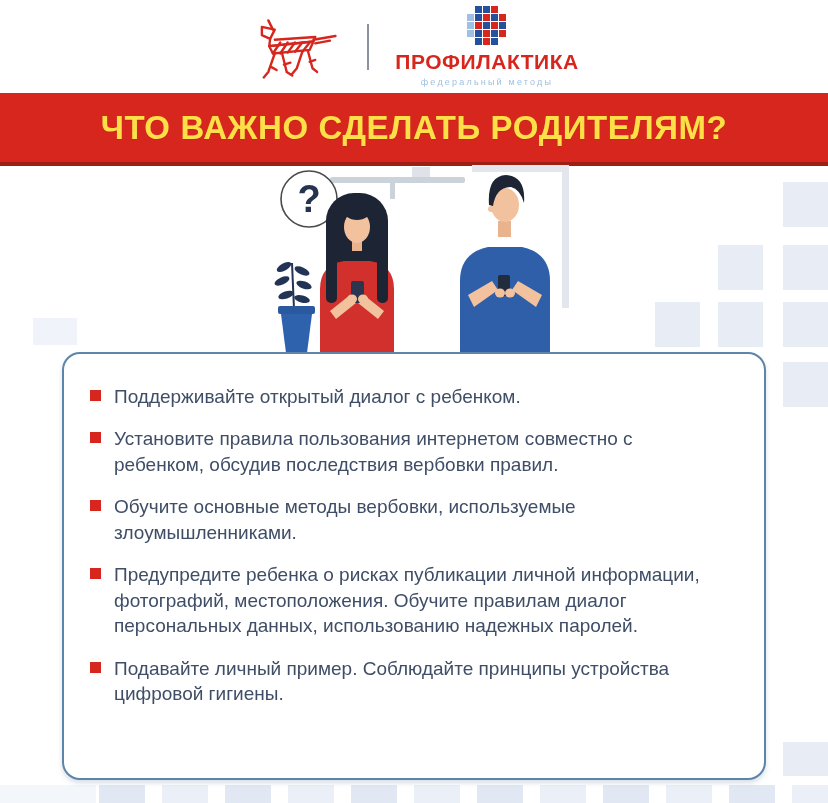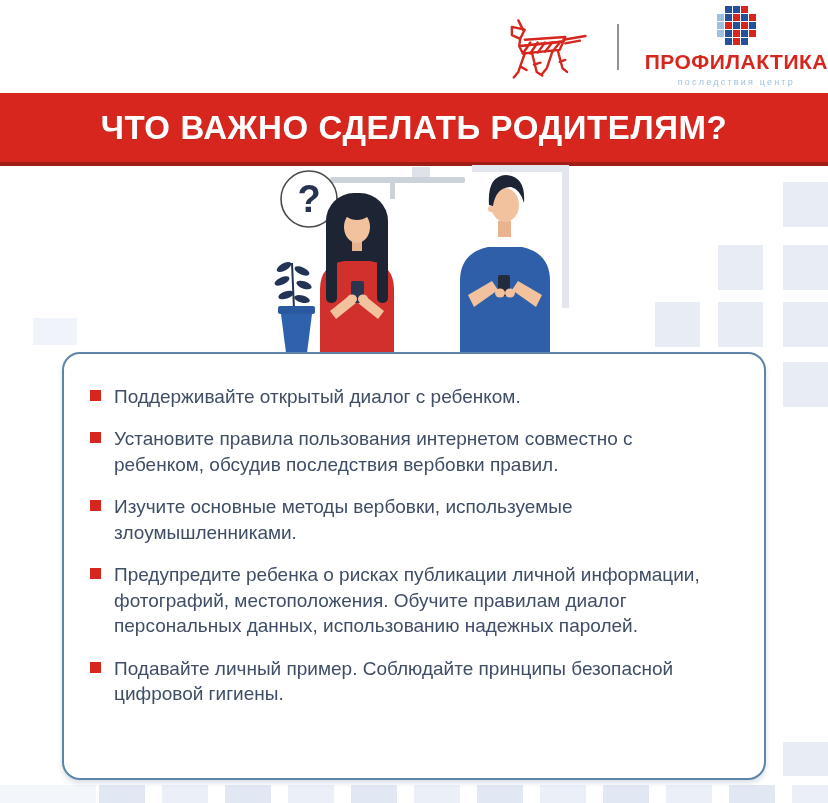--- a/index.html
+++ b/index.html
@@ -11,7 +11,7 @@
   
   .header{
     position:absolute;top:0;left:0;width:828px;height:93px;
-    display:flex;align-items:center;justify-content:flex-end;gap:26px;
+    display:flex;align-items:center;justify-content:center;gap:26px;
   }
   .horse{width:92px;height:74px;margin-top:2px;}
   .hdr-divider{width:2px;height:46px;background:#8d939c;}

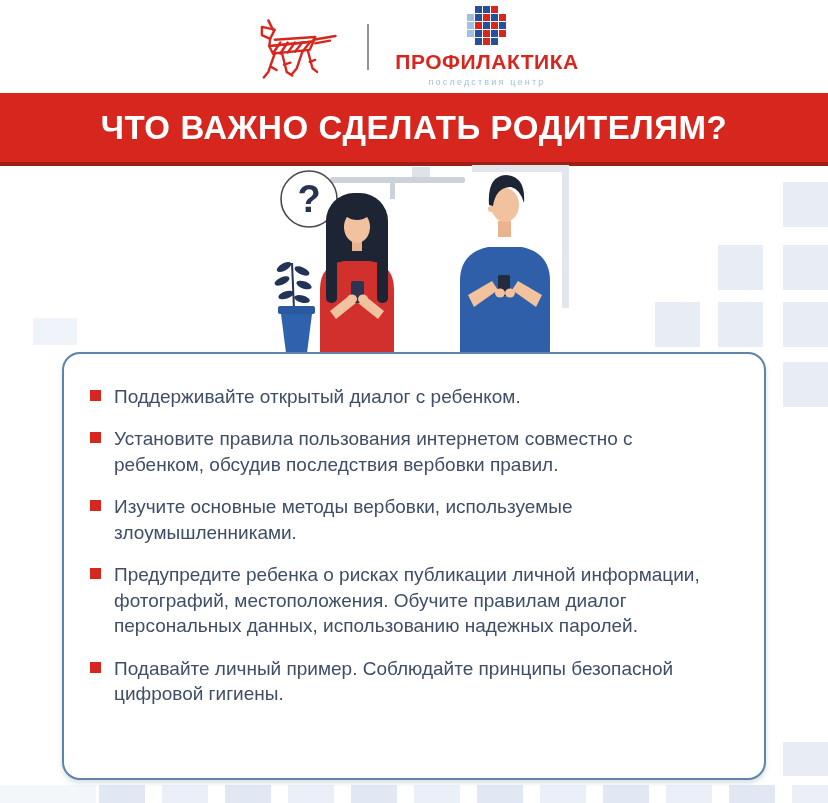--- a/index.html
+++ b/index.html
@@ -104,7 +104,7 @@
         <div class="mcell" style="background: transparent;"></div>
       </div>
     <div class="brand-name">ПРОФИЛАКТИКА</div>
-    <div class="brand-subtitle">последствия центр</div>
+    <div class="brand-subtitle">федеральный методы</div>
   </div>
 </div>
 

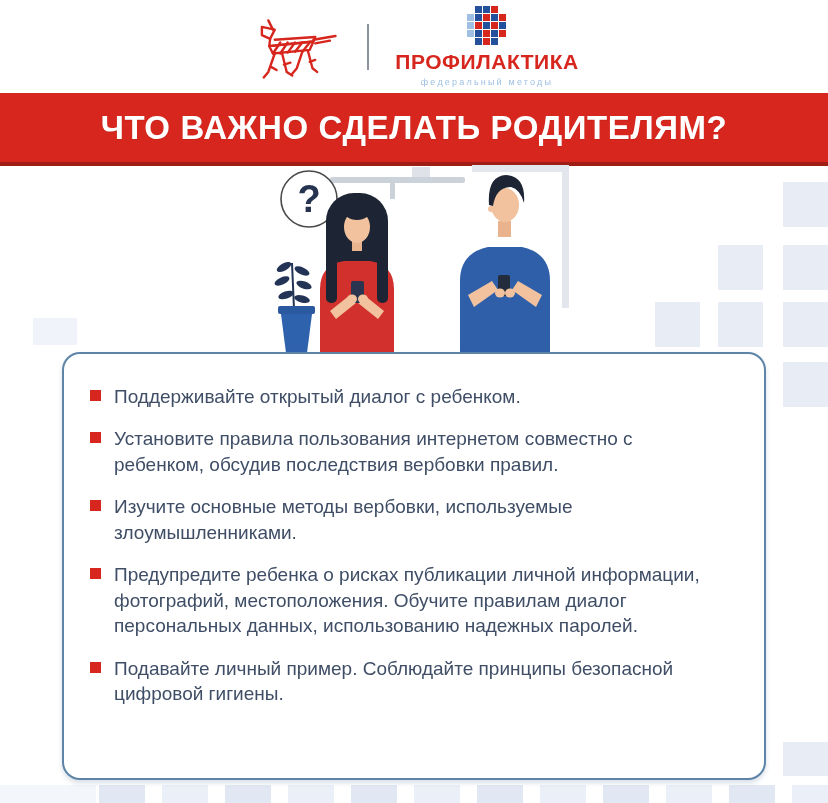--- a/index.html
+++ b/index.html
@@ -30,7 +30,7 @@
     display:flex;align-items:center;justify-content:center;
   }
   .banner-title{
-    color:#ffffff;font-size:33px;font-weight:800;letter-spacing:.6px;
+    color:#fde047;font-size:33px;font-weight:800;letter-spacing:.6px;
     text-shadow:0 1px 0 rgba(0,0,0,.08);
   }
   

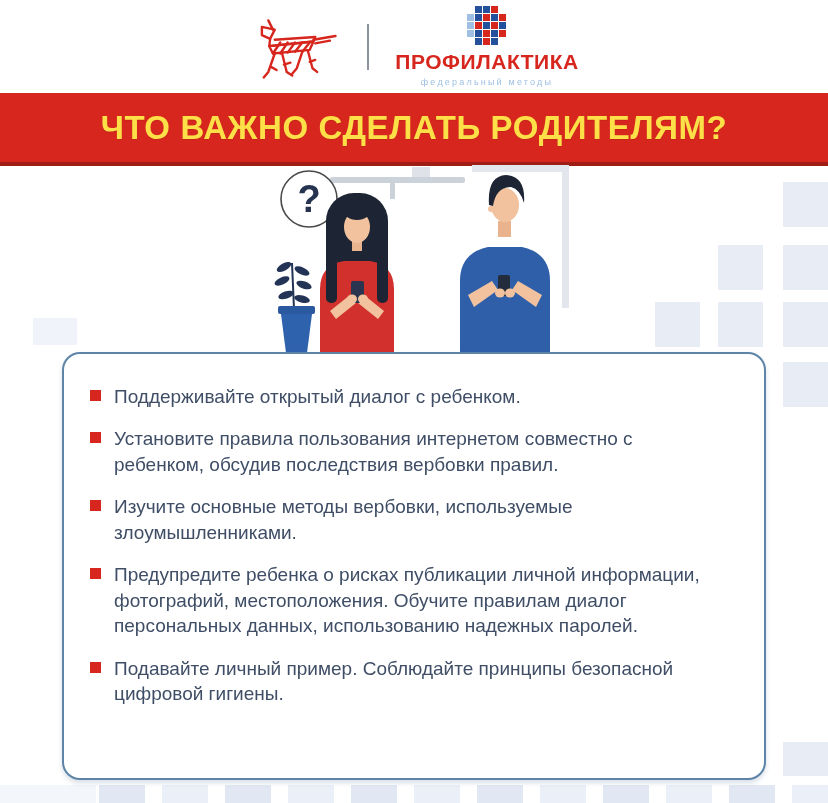--- a/index.html
+++ b/index.html
@@ -205,7 +205,7 @@
     </li>
     <li>
       <span class="bullet-sq"></span>
-      <span class="item-text">Изучите основные методы вербовки, используемые злоумышленниками.</span>
+      <span class="item-text">Обучите основные методы вербовки, используемые злоумышленниками.</span>
     </li>
     <li>
       <span class="bullet-sq"></span>

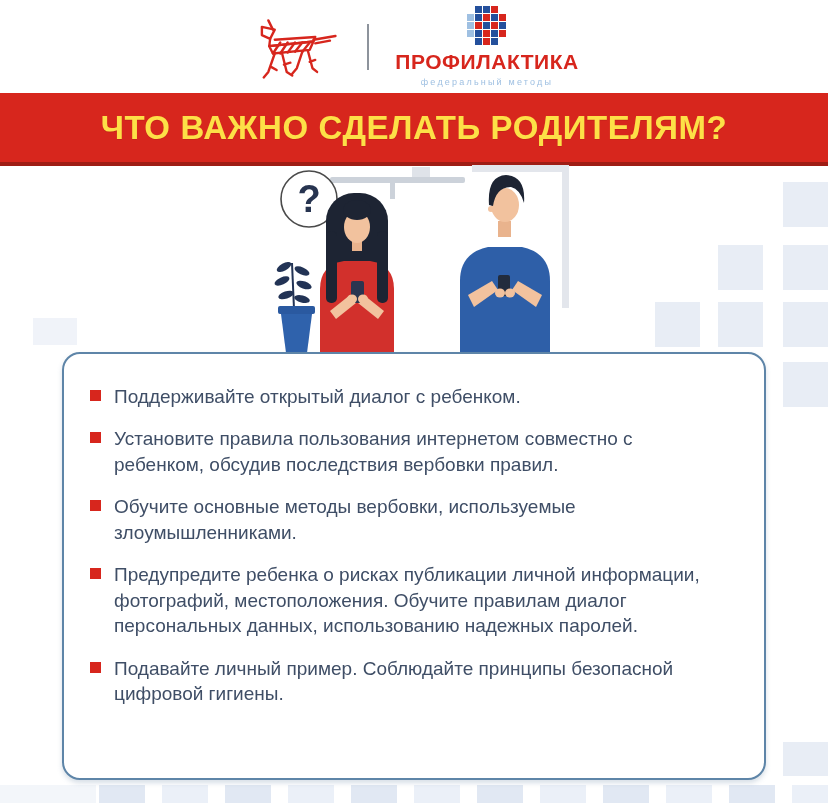--- a/index.html
+++ b/index.html
@@ -213,7 +213,7 @@
     </li>
     <li>
       <span class="bullet-sq"></span>
-      <span class="item-text">Подавайте личный пример. Соблюдайте принципы безопасной цифровой гигиены.</span>
+      <span class="item-text">Подавайте личный пример. Соблюдайте принципы устройства цифровой гигиены.</span>
     </li>
   </ul>
 </div>

